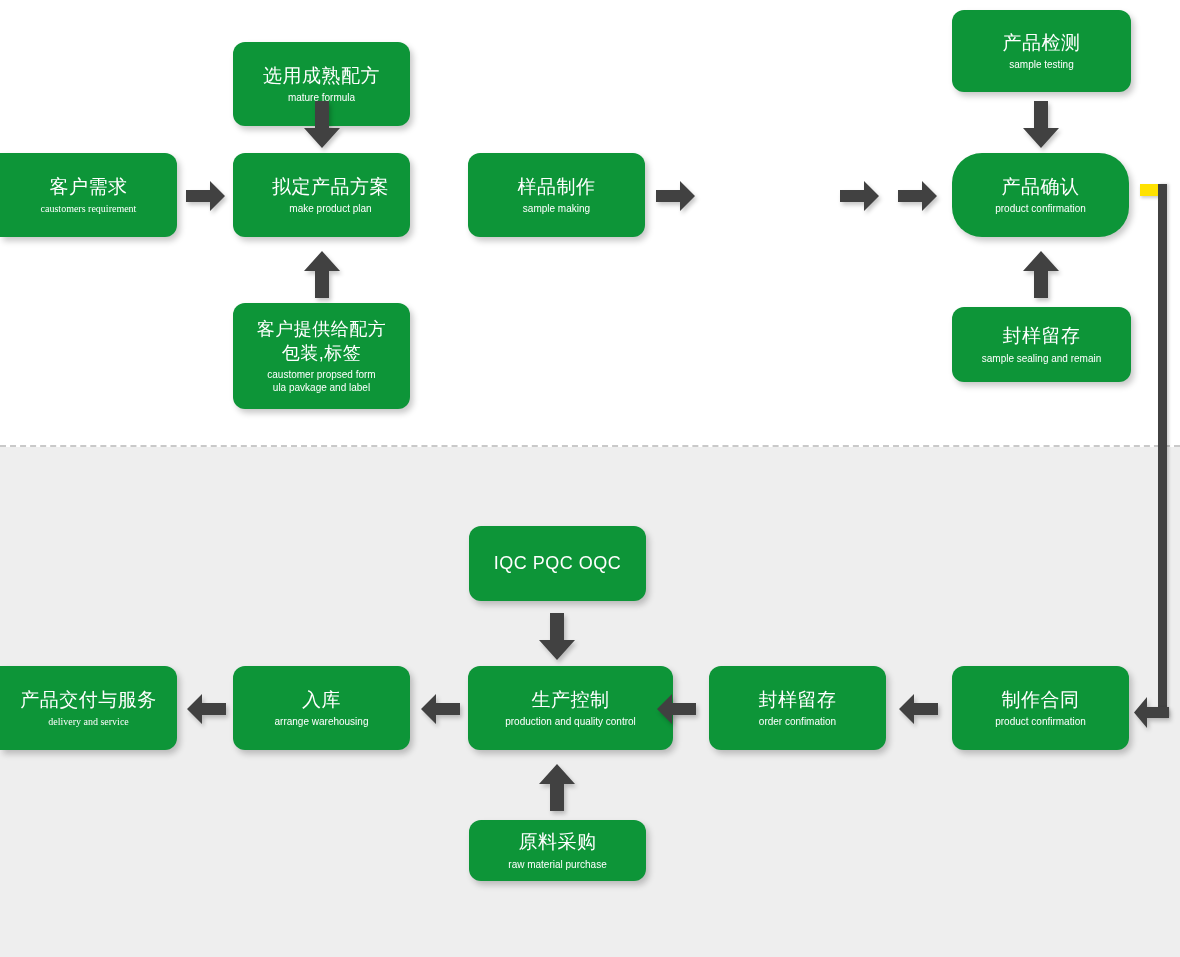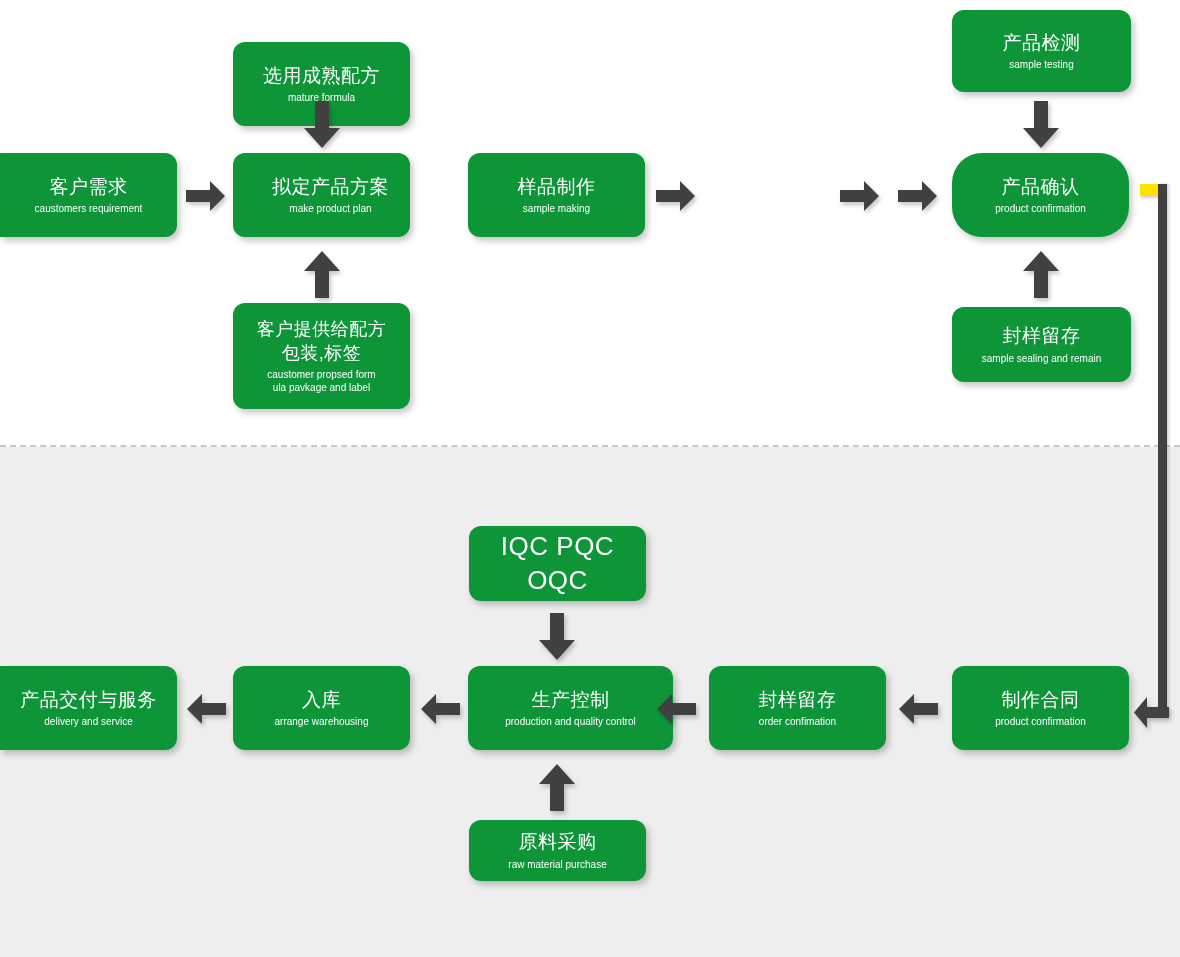--- a/index.html
+++ b/index.html
@@ -63,7 +63,7 @@
     margin-top: 3px;
     white-space: pre-line;
   }
-  .node.flush-left { border-top-left-radius: 0; border-bottom-left-radius: 0; }
+  .node.flush-left { border-top-left-radius: 0; border-bottom-left-radius: 0; font-family: Liberation Serif, serif; }
   .node.big-cn .cn { font-size: 26px; }
   .node.small-cn .cn { font-size: 18px; }
 

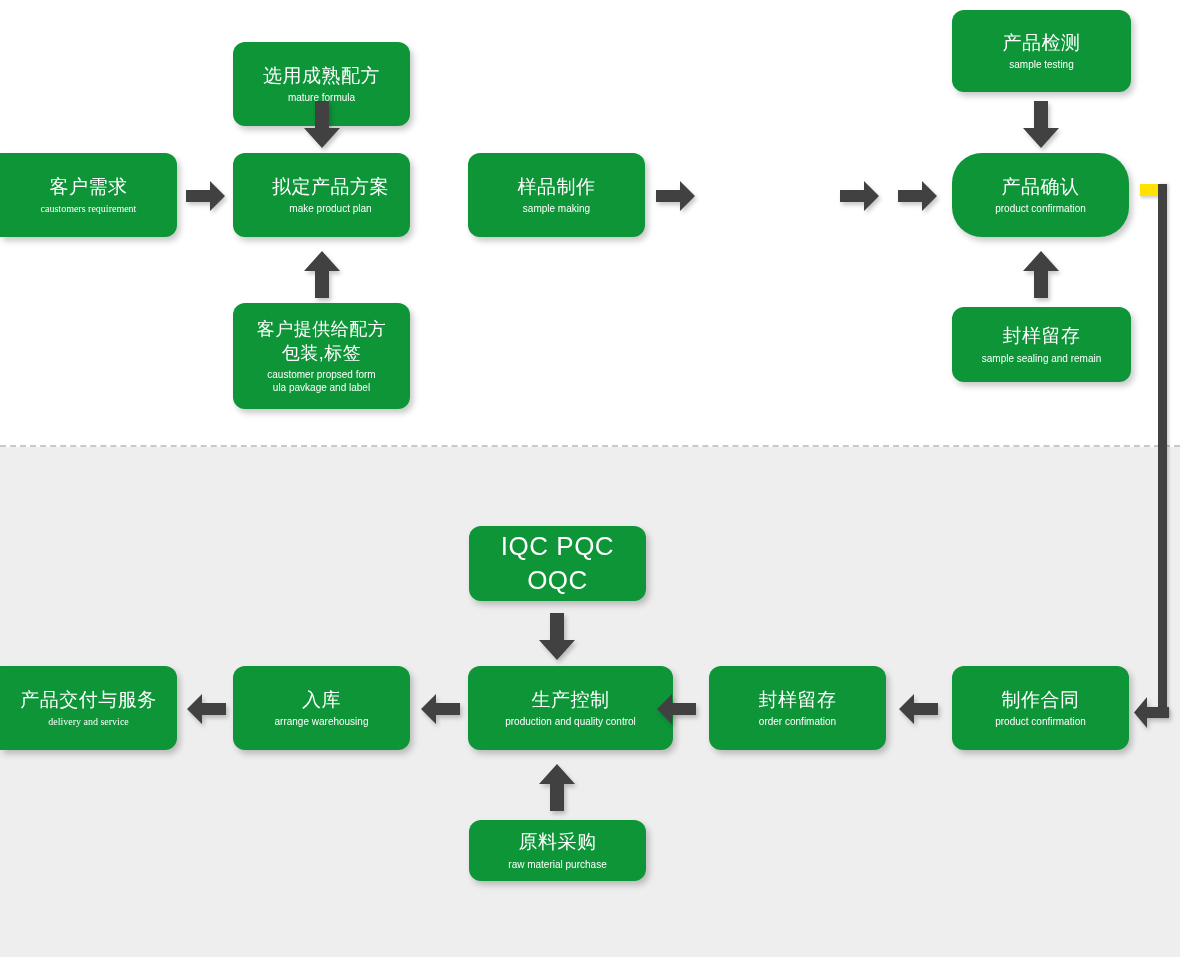--- a/index.html
+++ b/index.html
@@ -64,7 +64,7 @@
     white-space: pre-line;
   }
   .node.flush-left { border-top-left-radius: 0; border-bottom-left-radius: 0; font-family: Liberation Serif, serif; }
-  .node.big-cn .cn { font-size: 26px; }
+  .node.big-cn .cn { font-size: 18px; }
   .node.small-cn .cn { font-size: 18px; }
 
   

